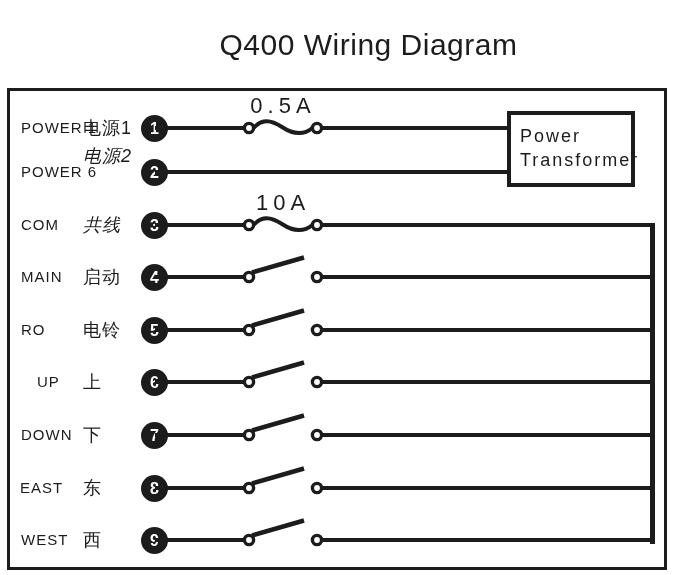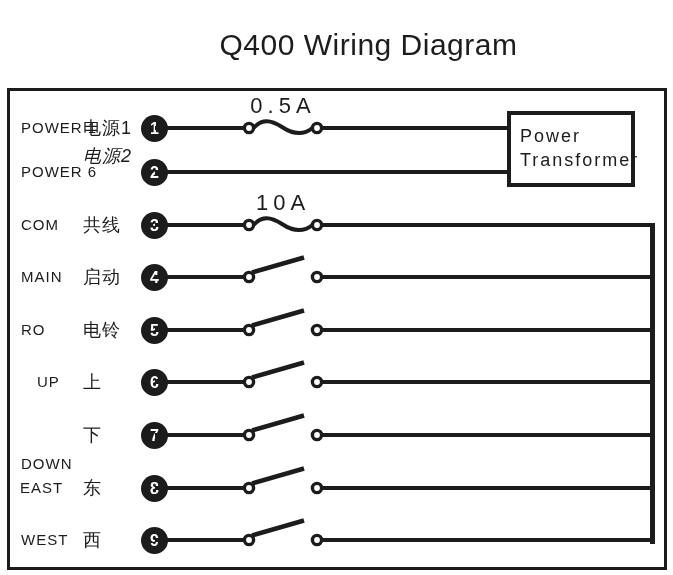--- a/index.html
+++ b/index.html
@@ -80,7 +80,7 @@
       <div class="badge" style="left: 134px; top: 71px;">2</div>
       <div class="wire" style="left: 148px; top: 82px; width: 352px;"></div>
       <div class="label-en" style="left: 14px; top: 127px;">COM</div>
-      <div class="label-zh" style="left: 76px; top: 125px;">共线</div>
+      <div class="label-zh" style="left: 76px; top: 125px; font-style: italic;">共线</div>
       <div class="badge" style="left: 134px; top: 124px;">3</div>
       <div class="wire" style="left: 148px; top: 135px; width: 89px;"></div>
       <svg viewBox="0 0 90 36" class="sym" style="left: 232px; top: 110px;">

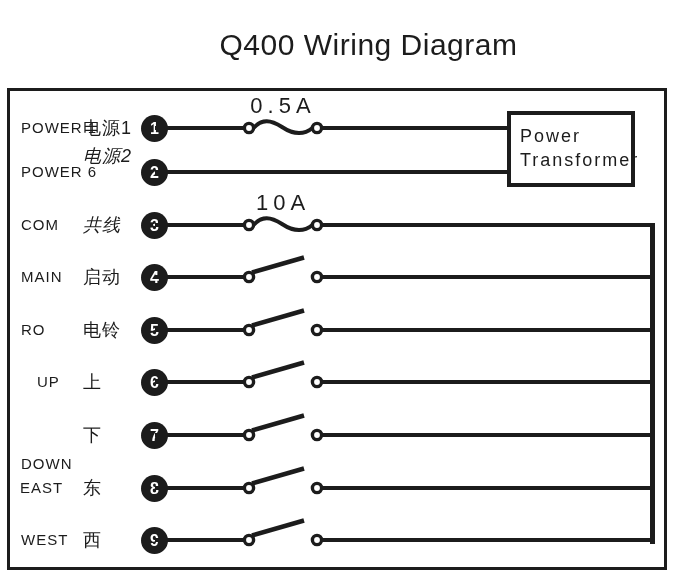--- a/index.html
+++ b/index.html
@@ -120,7 +120,7 @@
         <line x1="13" y1="22.5" x2="65" y2="7.5" stroke="#1c1c1c" stroke-width="4.6"></line>
       </svg>
       <div class="wire" style="left: 316px; top: 292px; width: 332px;"></div>
-      <div class="label-en" style="left: 14px; top: 337px; margin-top: 29px;">DOWN</div>
+      <div class="label-en" style="left: 14px; top: 337px;">DOWN</div>
       <div class="label-zh" style="left: 76px; top: 335px;">下</div>
       <div class="badge" style="left: 134px; top: 334px;">7</div>
       <div class="wire" style="left: 148px; top: 345px; width: 89px;"></div>

